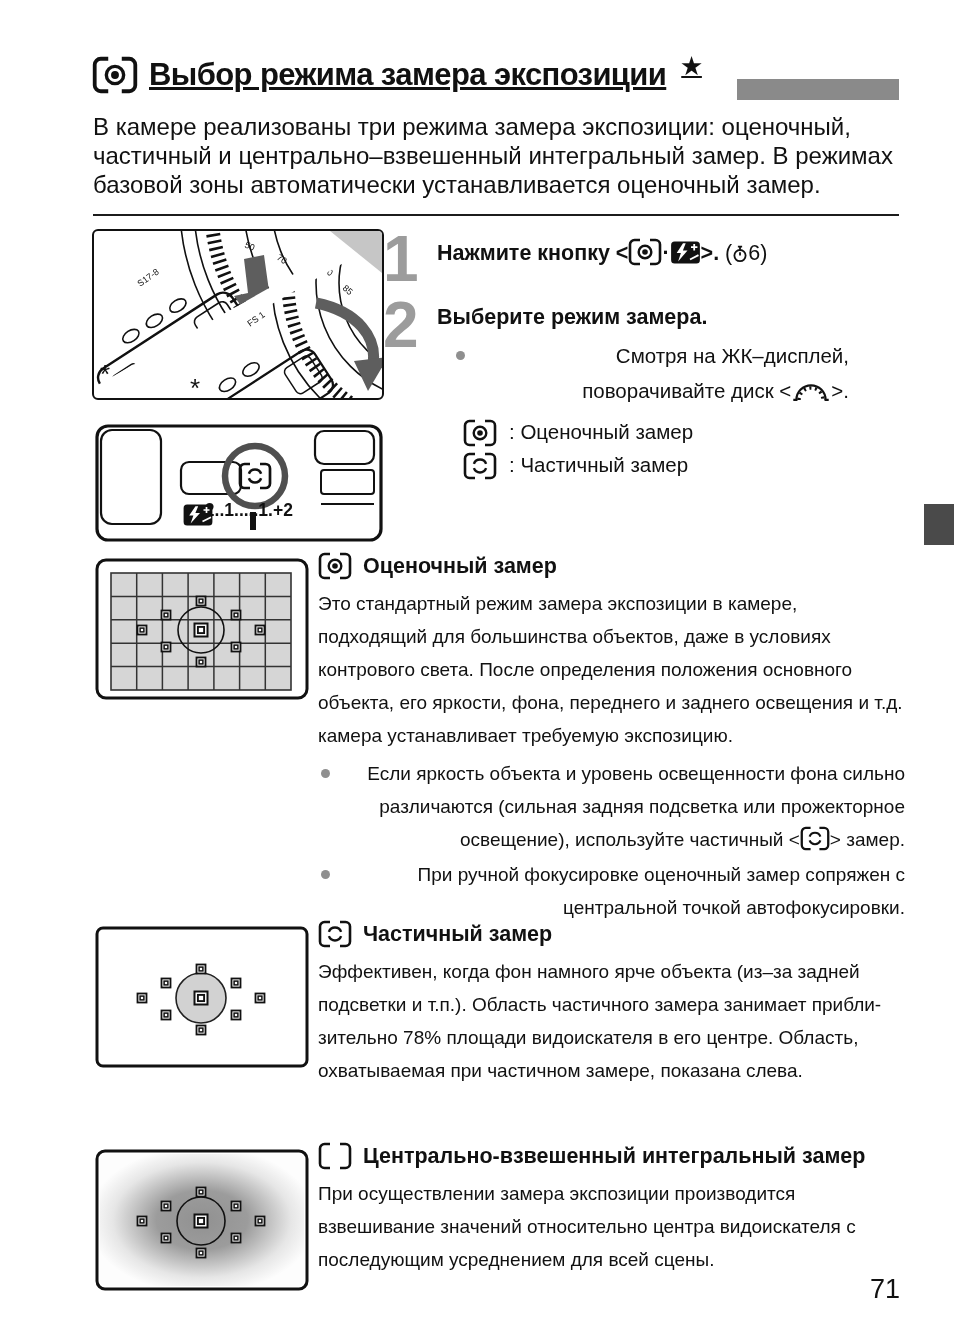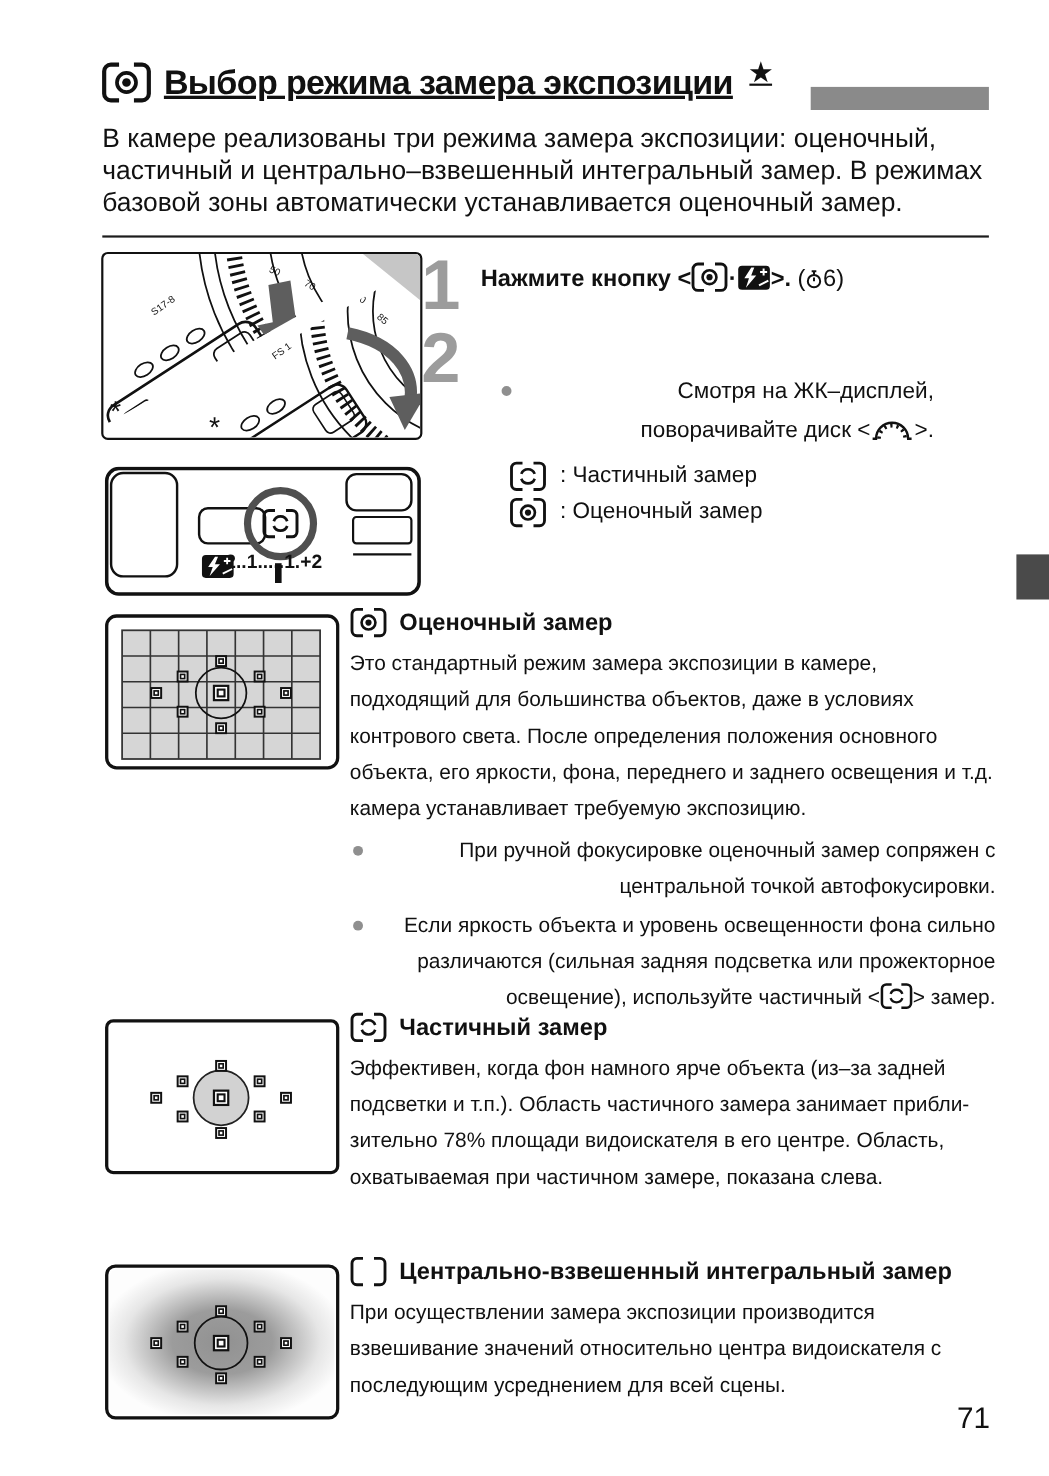--- a/index.html
+++ b/index.html
@@ -186,6 +186,7 @@
   </div>
 
   <div class="step-num" style="top:296px">2</div>
+  <div class="step-head" style="top:304px">Выберите режим замера.</div>
 
   <div class="step2-area">
     <div class="bullet" style="width:370px">

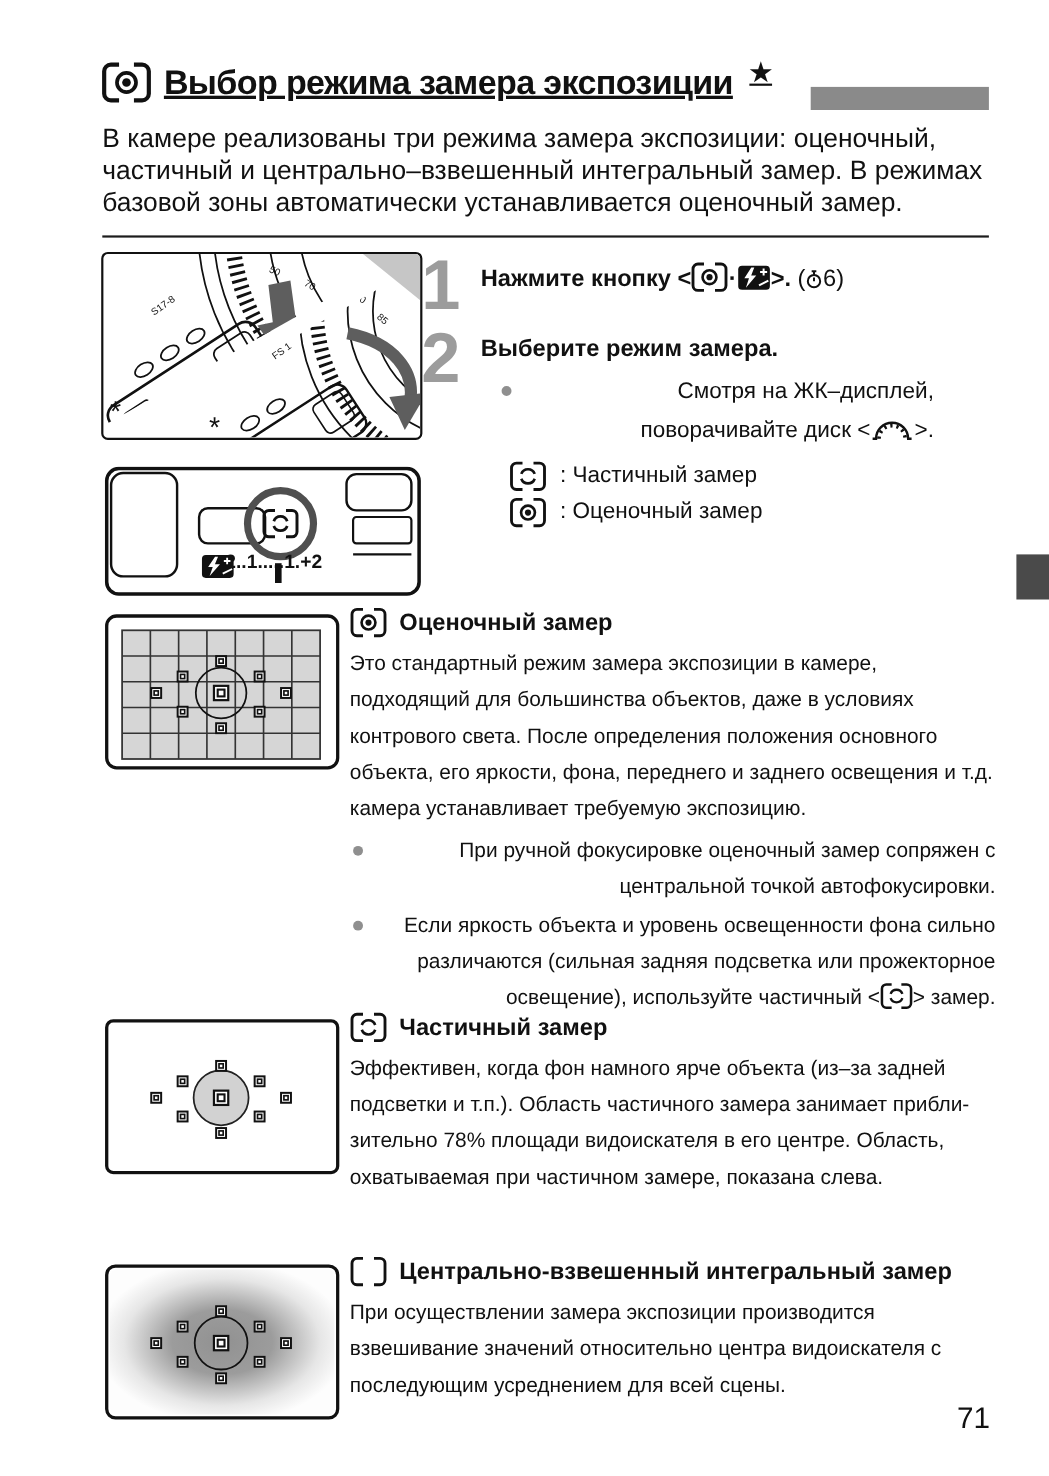--- a/index.html
+++ b/index.html
@@ -201,15 +201,15 @@
       <div class="mode">
         <svg class="bm" viewBox="0 0 34 28">
             <path d="M12 2H6.5A4.5 4.5 0 0 0 2 6.5v15A4.5 4.5 0 0 0 6.5 26H12M22 2h5.5A4.5 4.5 0 0 1 32 6.5v15a4.5 4.5 0 0 1-4.5 4.5H22" fill="none" stroke="#111" stroke-width="2.6"></path>
-            <path d="M10.9 11.8A6.5 6.5 0 0 1 23.1 11.8M10.9 16.2A6.5 6.5 0 0 0 23.1 16.2" fill="none" stroke="#111" stroke-width="2.4"></path>
-          </svg><span>:</span> <span>Частичный замер</span>
+            <circle cx="17" cy="14" r="6.3" fill="none" stroke="#111" stroke-width="2.4"></circle>
+            <circle cx="17" cy="14" r="2.8" fill="#111"></circle>
+          </svg><span>:</span> <span>Оценочный замер</span>
       </div>
       <div class="mode">
         <svg class="bm" viewBox="0 0 34 28">
             <path d="M12 2H6.5A4.5 4.5 0 0 0 2 6.5v15A4.5 4.5 0 0 0 6.5 26H12M22 2h5.5A4.5 4.5 0 0 1 32 6.5v15a4.5 4.5 0 0 1-4.5 4.5H22" fill="none" stroke="#111" stroke-width="2.6"></path>
-            <circle cx="17" cy="14" r="6.3" fill="none" stroke="#111" stroke-width="2.4"></circle>
-            <circle cx="17" cy="14" r="2.8" fill="#111"></circle>
-          </svg><span>:</span> <span>Оценочный замер</span>
+            <path d="M10.9 11.8A6.5 6.5 0 0 1 23.1 11.8M10.9 16.2A6.5 6.5 0 0 0 23.1 16.2" fill="none" stroke="#111" stroke-width="2.4"></path>
+          </svg><span>:</span> <span>Частичный замер</span>
       </div>
     </div>
   </div>

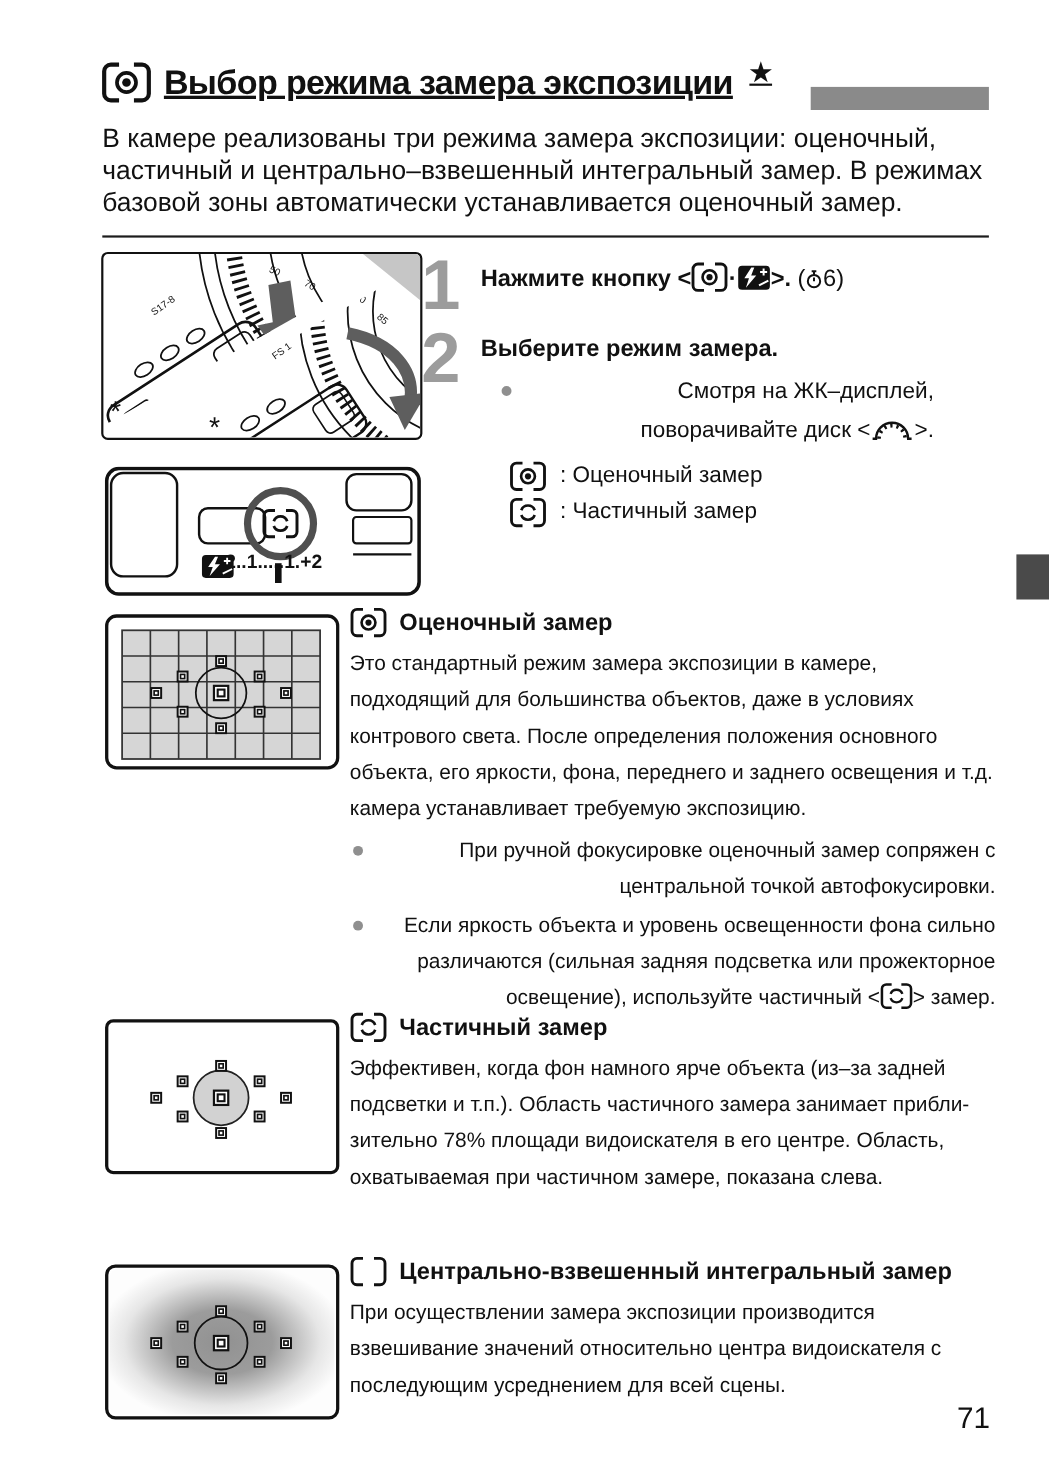--- a/index.html
+++ b/index.html
@@ -244,14 +244,14 @@
     <div class="sec-bullets">
       <div class="bullet">
         <span class="dot"></span>
-        <span>При ручной фокусировке оценочный замер сопряжен с центральной точкой автофокусировки.</span>
-      </div>
-      <div class="bullet">
-        <span class="dot"></span>
         <span>Если яркость объекта и уровень освещенности фона сильно различаются (сильная задняя подсветка или прожекторное освещение), используйте частичный &lt;</span><svg class="bm bm-small" viewBox="0 0 34 28">
             <path d="M12 2H6.5A4.5 4.5 0 0 0 2 6.5v15A4.5 4.5 0 0 0 6.5 26H12M22 2h5.5A4.5 4.5 0 0 1 32 6.5v15a4.5 4.5 0 0 1-4.5 4.5H22" fill="none" stroke="#111" stroke-width="2.6"></path>
             <path d="M10.9 11.8A6.5 6.5 0 0 1 23.1 11.8M10.9 16.2A6.5 6.5 0 0 0 23.1 16.2" fill="none" stroke="#111" stroke-width="2.4"></path>
           </svg><span>&gt; замер.</span>
+      </div>
+      <div class="bullet">
+        <span class="dot"></span>
+        <span>При ручной фокусировке оценочный замер сопряжен с центральной точкой автофокусировки.</span>
       </div>
     </div>
   </div>

